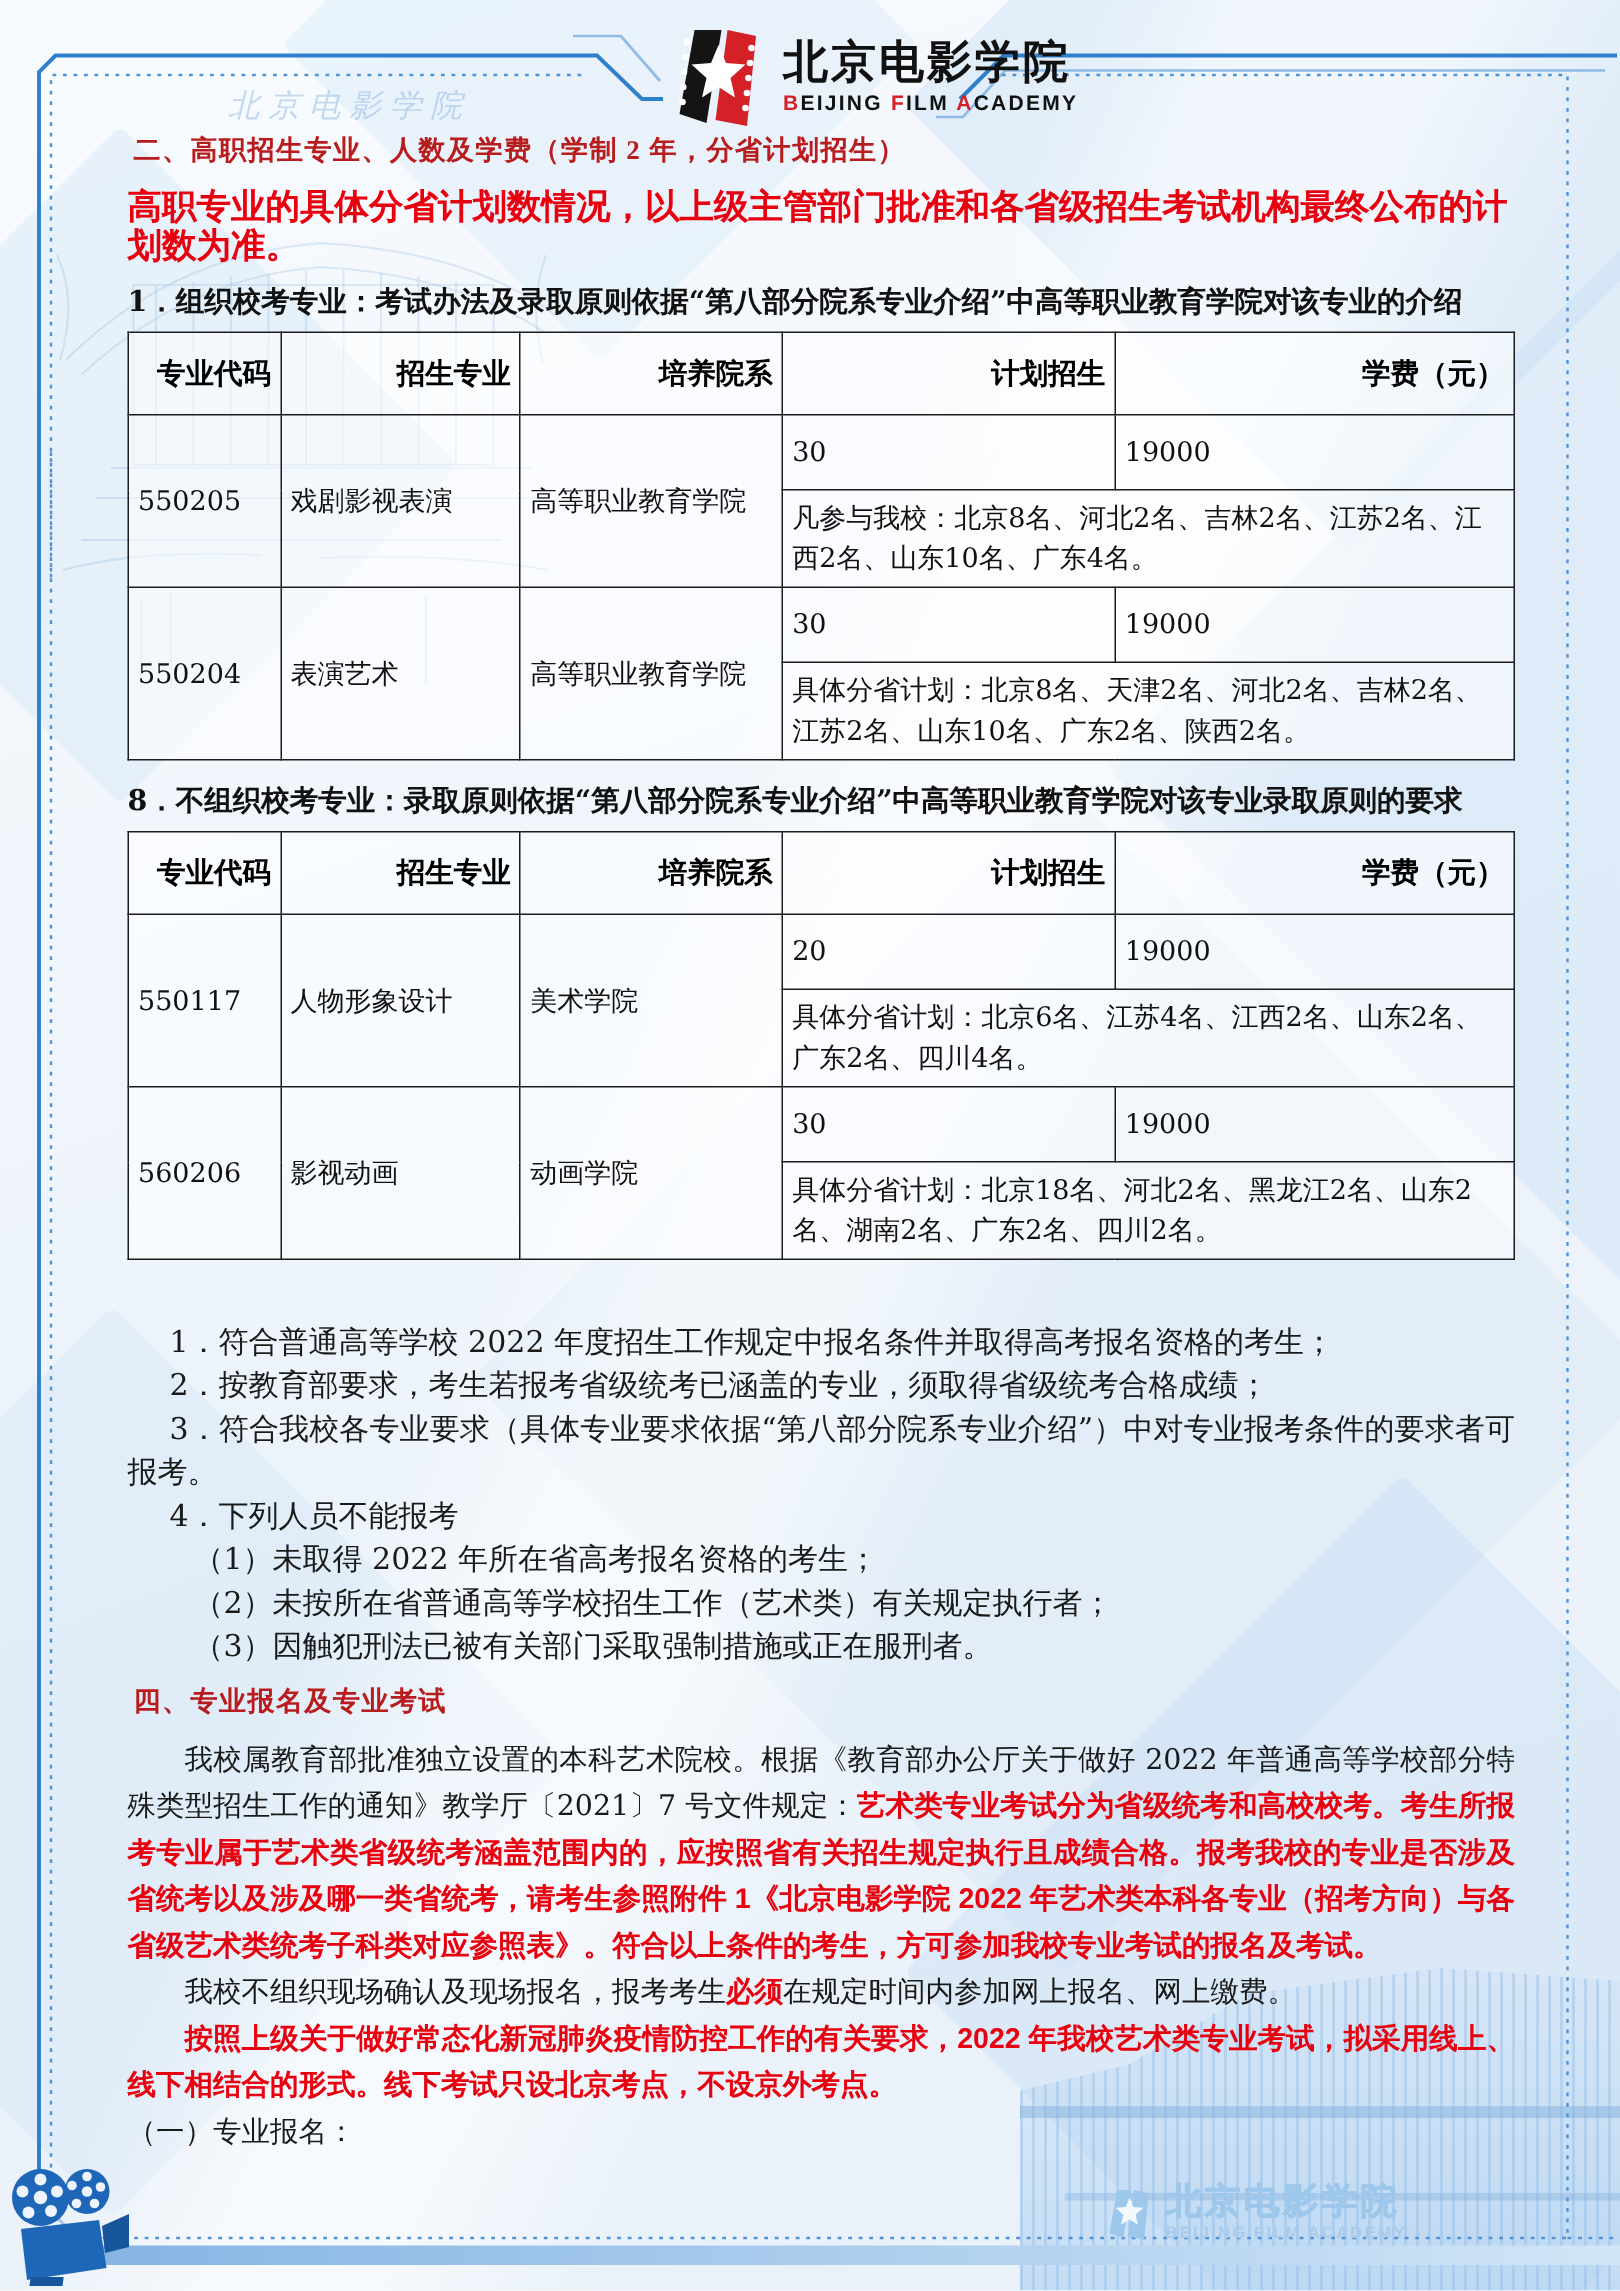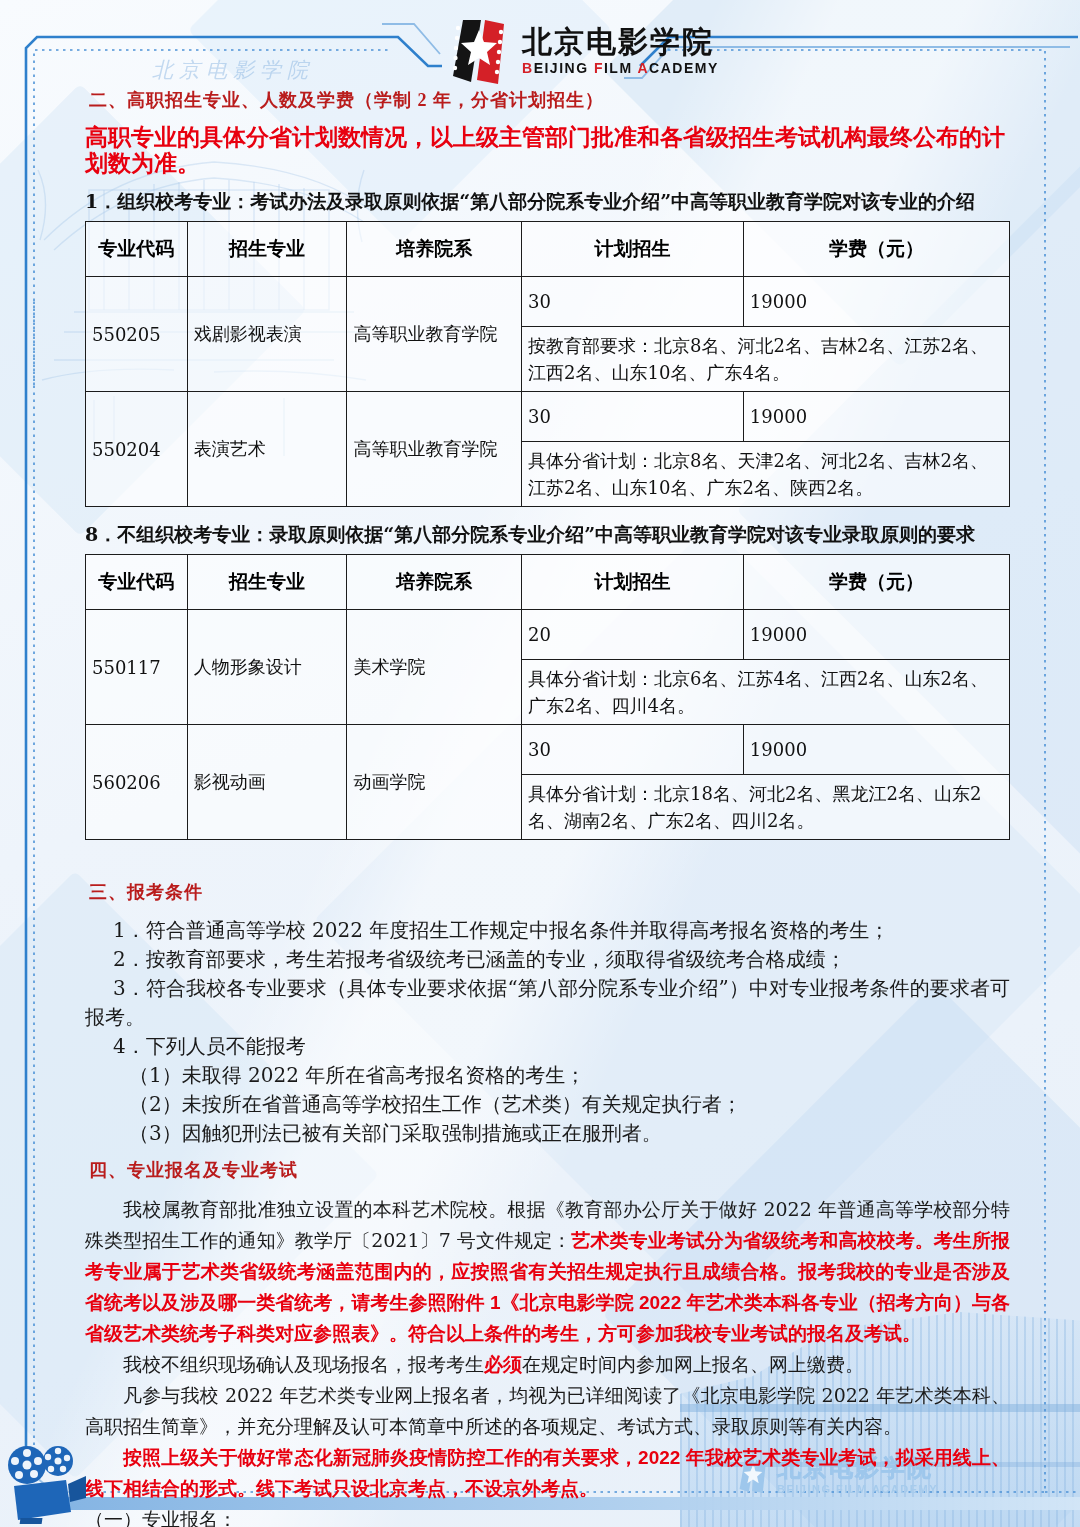--- a/index.html
+++ b/index.html
@@ -38,7 +38,7 @@
   .notice{font-size:23px;line-height:26px;margin:0 0 12px 0;}
   .item-line{font-size:19px;line-height:26px;margin:0 0 7px 0;color:#111;font-weight:bold;}
   .adm-table{width:100%;border-collapse:collapse;table-layout:fixed;background:rgba(255,255,255,.55);margin:0 0 14px 0;}
-  .adm-table th{font-family:Liberation Mono, monospace;font-weight:700;font-size:19px;height:50px;color:#000;}
+  .adm-table th{font-family:Liberation Mono, monospace;font-weight:700;font-size:19px;height:50px;color:#000;text-align:right;}
   .adm-table td{font-size:18px;text-align:left;vertical-align:middle;color:#111;}
   .adm-table th,.adm-table td{border:1.6px solid #1c1c1c;padding:2px 6px;}
   .plan-cell{height:45px;}

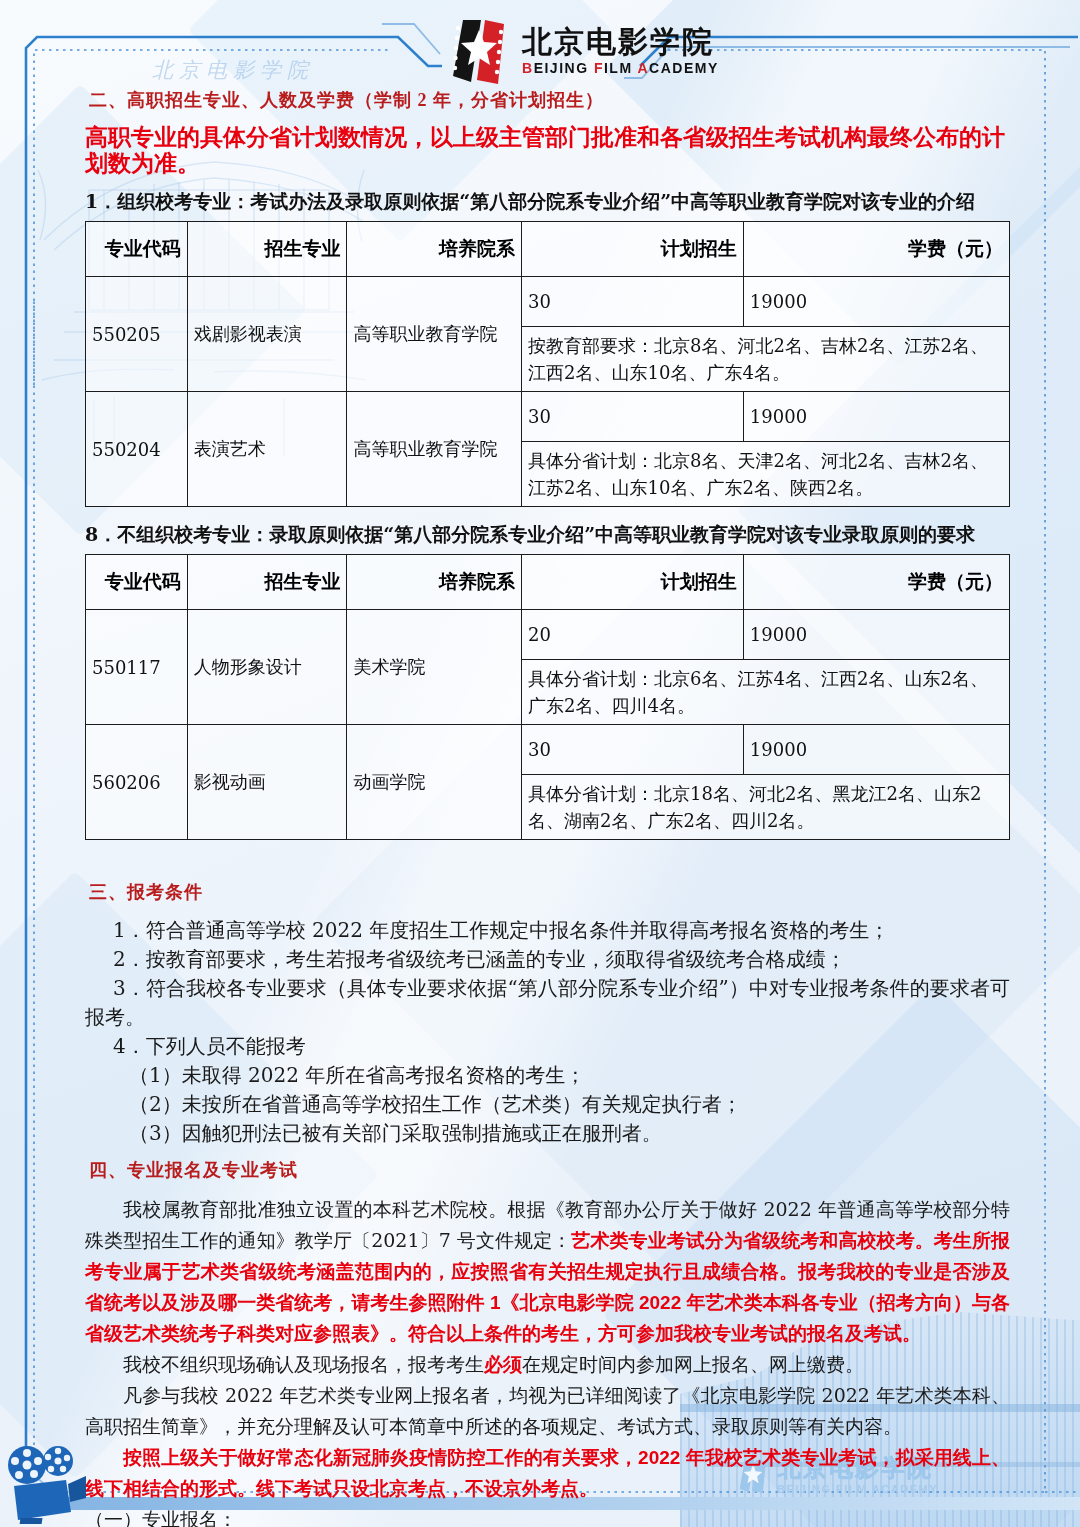--- a/index.html
+++ b/index.html
@@ -169,7 +169,7 @@
       <td class="plan-cell">19000</td>
     </tr>
     <tr>
-      <td colspan="2" class="detail-cell">按教育部要求：北京8名、河北2名、吉林2名、江苏2名、江西2名、山东10名、广东4名。</td>
+      <td colspan="2" class="detail-cell">凡参与我校：北京8名、河北2名、吉林2名、江苏2名、江西2名、山东10名、广东4名。</td>
     </tr>
     <tr>
       <td rowspan="2">550204</td>

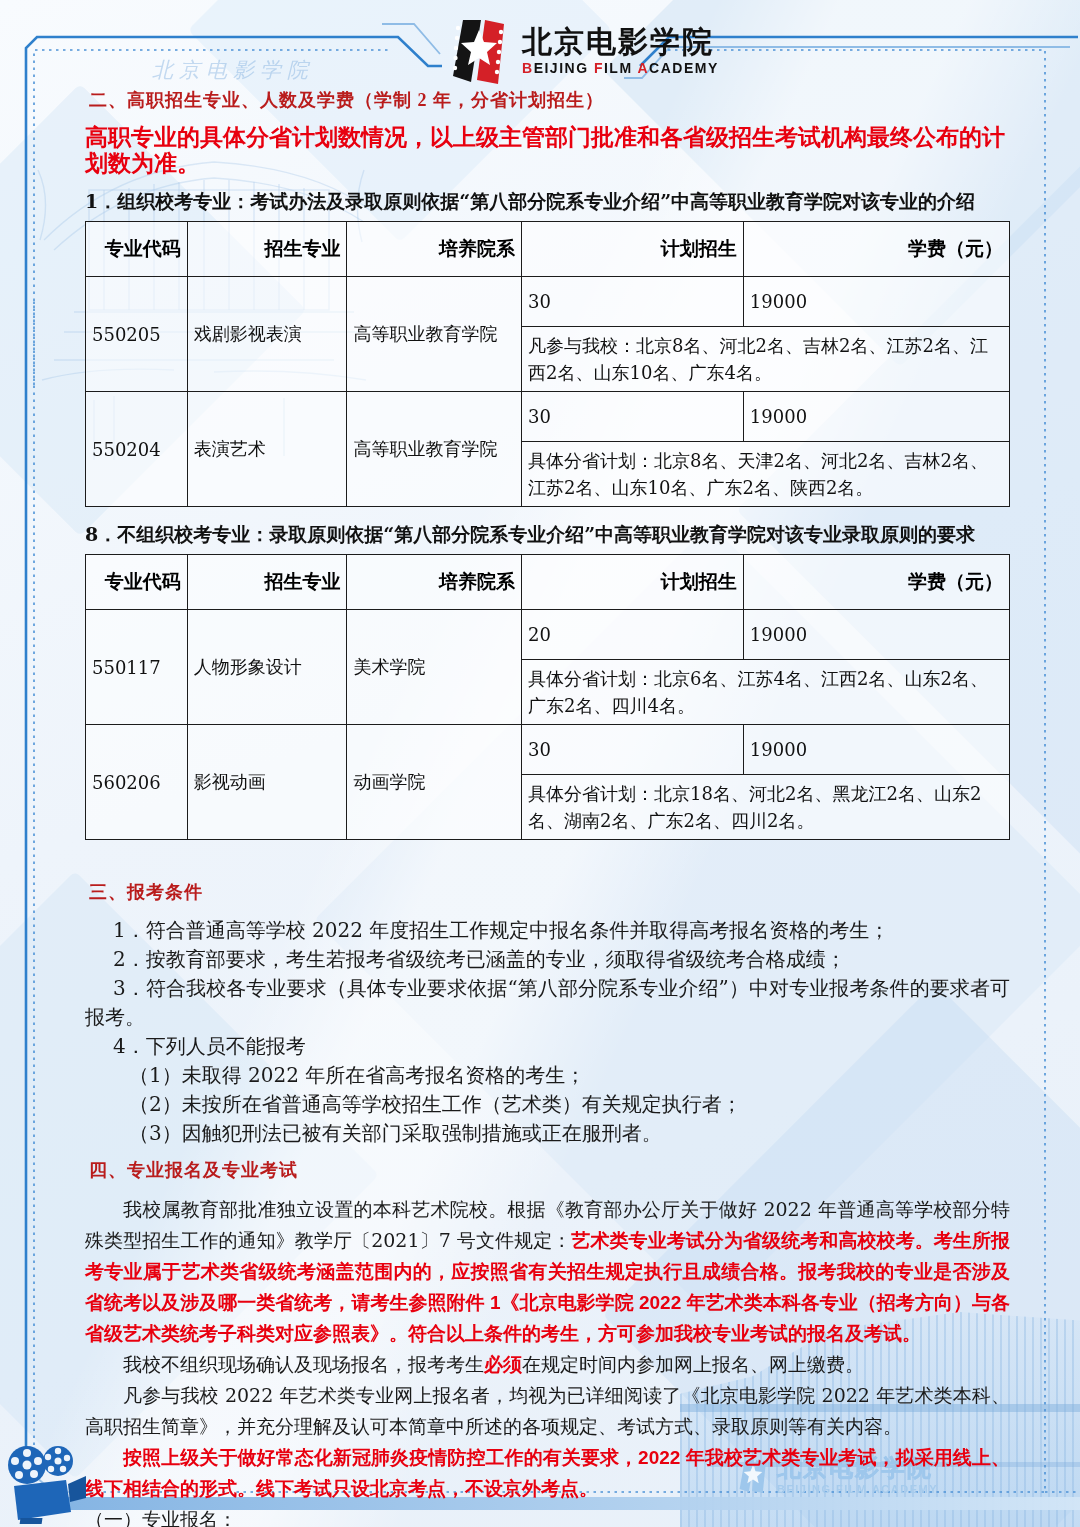--- a/index.html
+++ b/index.html
@@ -226,7 +226,6 @@
     </table>
 
   <div class="gap-m"></div>
-  <h2 class="sec-title">三、报考条件</h2>
   <p class="s3-item">1．符合普通高等学校 2022 年度招生工作规定中报名条件并取得高考报名资格的考生；</p>
   <p class="s3-item">2．按教育部要求，考生若报考省级统考已涵盖的专业，须取得省级统考合格成绩；</p>
   <p class="s3-item">3．符合我校各专业要求（具体专业要求依据“第八部分院系专业介绍”）中对专业报考条件的要求者可报考。</p>

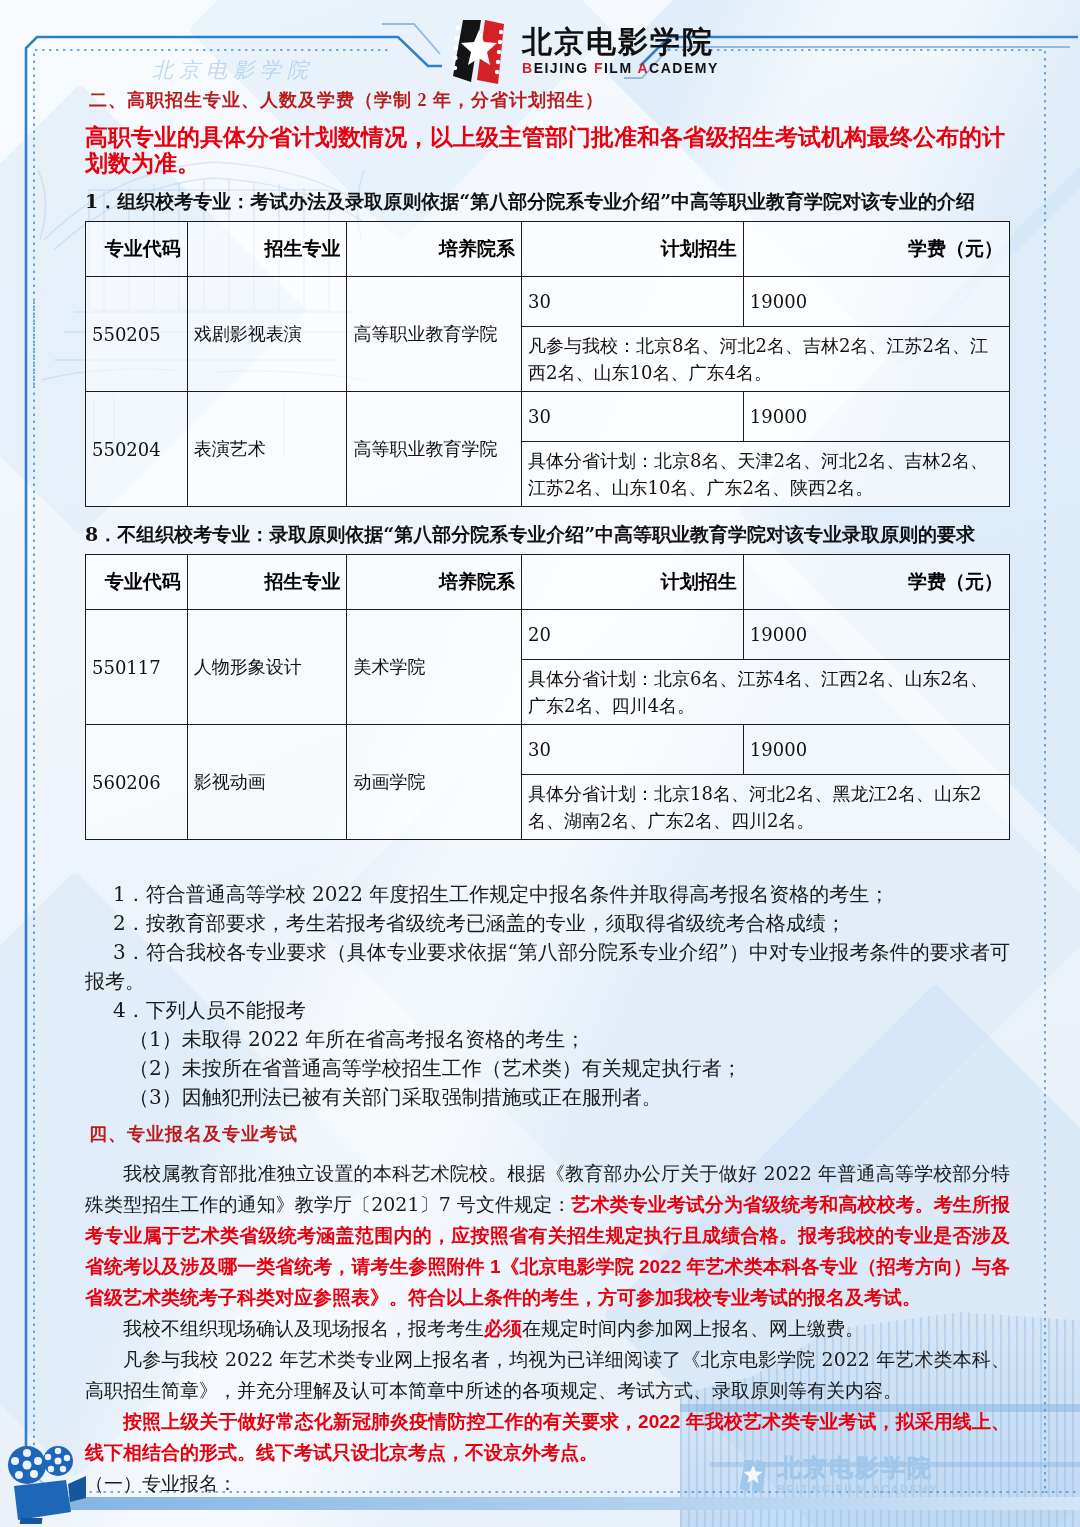--- a/index.html
+++ b/index.html
@@ -238,7 +238,6 @@
   <h2 class="sec-title">四、专业报名及专业考试</h2>
   <p class="para"><span>我校属教育部批准独立设置的本科艺术院校。根据《教育部办公厅关于做好 2022 年普通高等学校部分特殊类型招生工作的通知》教学厅〔2021〕7 号文件规定：</span><span class="rb">艺术类专业考试分为省级统考和高校校考。考生所报考专业属于艺术类省级统考涵盖范围内的，应按照省有关招生规定执行且成绩合格。报考我校的专业是否涉及省统考以及涉及哪一类省统考，请考生参照附件 1《北京电影学院 2022 年艺术类本科各专业（招考方向）与各省级艺术类统考子科类对应参照表》。符合以上条件的考生，方可参加我校专业考试的报名及考试。</span></p>
   <p class="para"><span>我校不组织现场确认及现场报名，报考考生</span><span class="rb">必须</span><span>在规定时间内参加网上报名、网上缴费。</span></p>
-  <p class="para">凡参与我校 2022 年艺术类专业网上报名者，均视为已详细阅读了《北京电影学院 2022 年艺术类本科、高职招生简章》，并充分理解及认可本简章中所述的各项规定、考试方式、录取原则等有关内容。</p>
   <p class="para rb">按照上级关于做好常态化新冠肺炎疫情防控工作的有关要求，2022 年我校艺术类专业考试，拟采用线上、线下相结合的形式。线下考试只设北京考点，不设京外考点。</p>
   <p class="para no-indent">（一）专业报名：</p>
 

